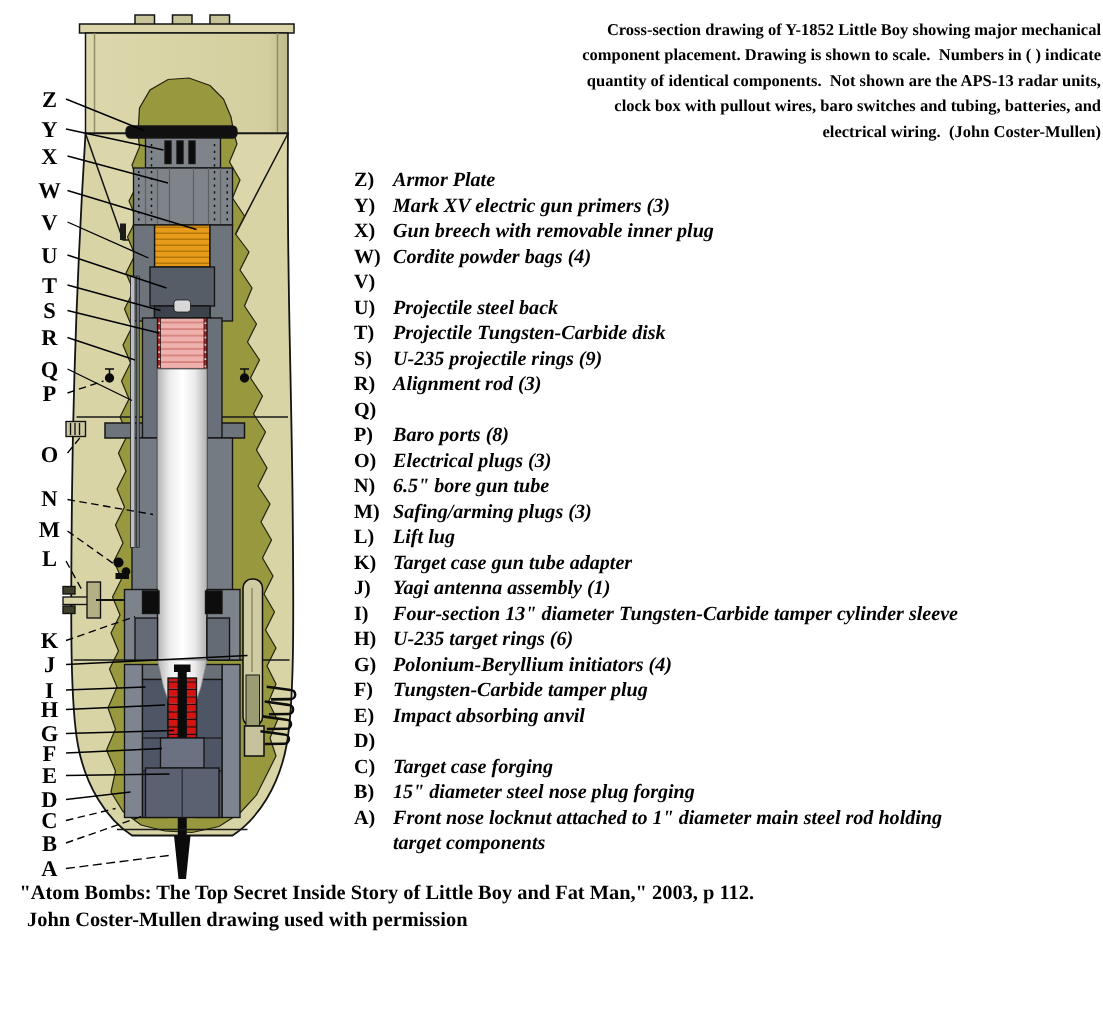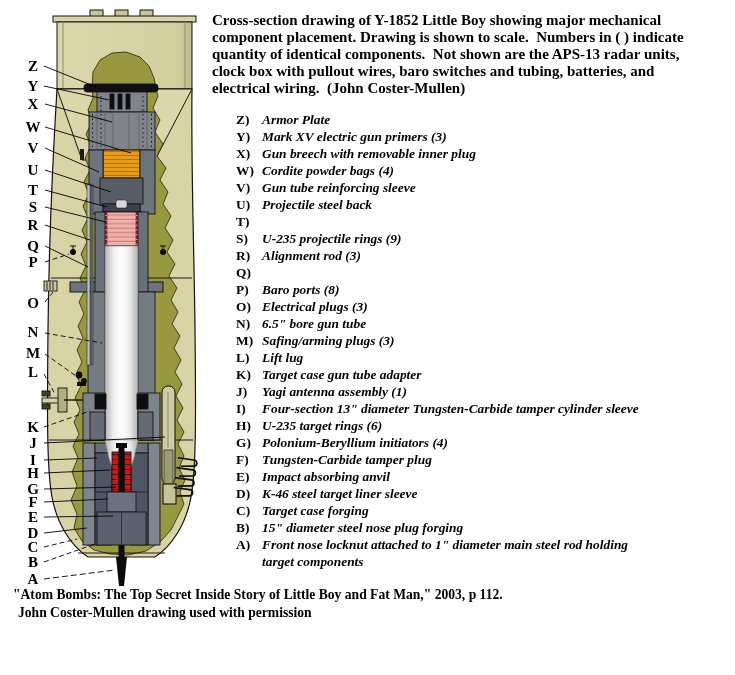--- a/index.html
+++ b/index.html
@@ -6,8 +6,8 @@
   #page{position:relative;width:735px;height:675px;background:#ffffff;overflow:hidden;
         font-family:"Liberation Serif", serif;font-weight:bold;color:#000;}
   #drawing{position:absolute;left:0;top:0;}
-  #header-text{position:absolute;left:212px;top:12px;width:522px;font-size:15px;
-        line-height:17px;white-space:pre-wrap;}
+  #header-text{position:absolute;left:212px;top:12px;width:522px;font-size:11px;
+        line-height:17px;white-space:pre-wrap;text-align:right;}
   #legend{position:absolute;left:236px;top:111px;width:496px;}
   .lrow{display:flex;line-height:17px;font-size:13.4px;}
   .ltag{flex:0 0 26px;white-space:pre;}

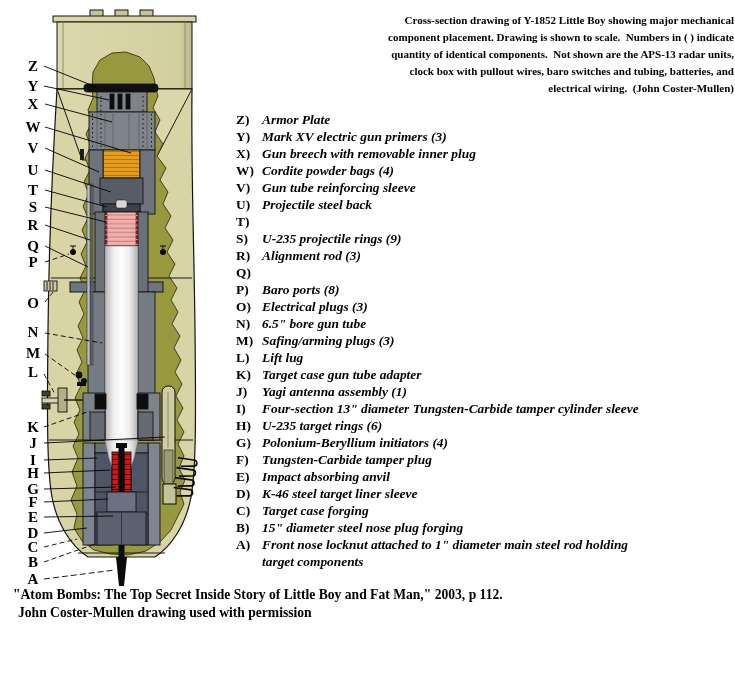--- a/index.html
+++ b/index.html
@@ -280,7 +280,6 @@
       </div>
     <div class="lrow">
         <span class="ltag">V)</span>
-        <span class="ltxt">Gun tube reinforcing sleeve</span>
       </div>
     <div class="lrow">
         <span class="ltag">U)</span>

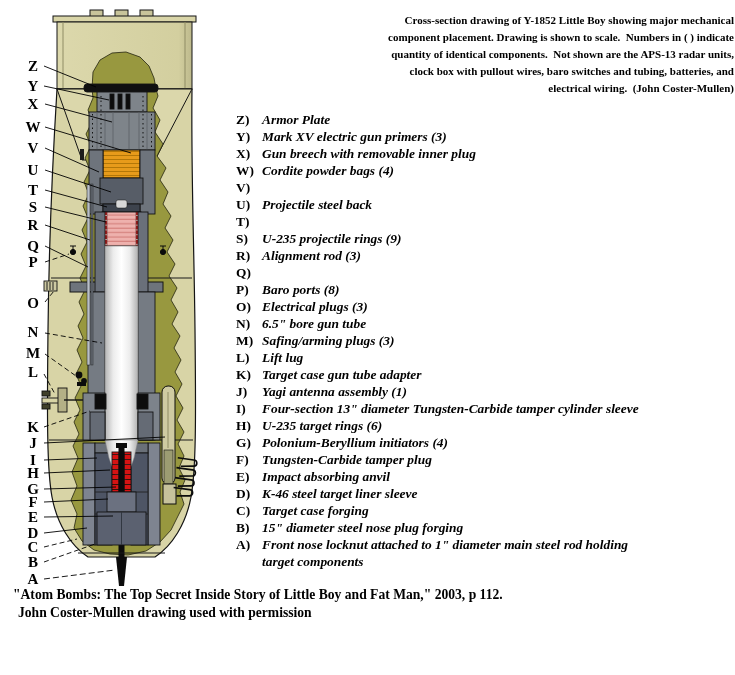--- a/index.html
+++ b/index.html
@@ -287,6 +287,7 @@
       </div>
     <div class="lrow">
         <span class="ltag">T)</span>
+        <span class="ltxt">Projectile Tungsten-Carbide disk</span>
       </div>
     <div class="lrow">
         <span class="ltag">S)</span>

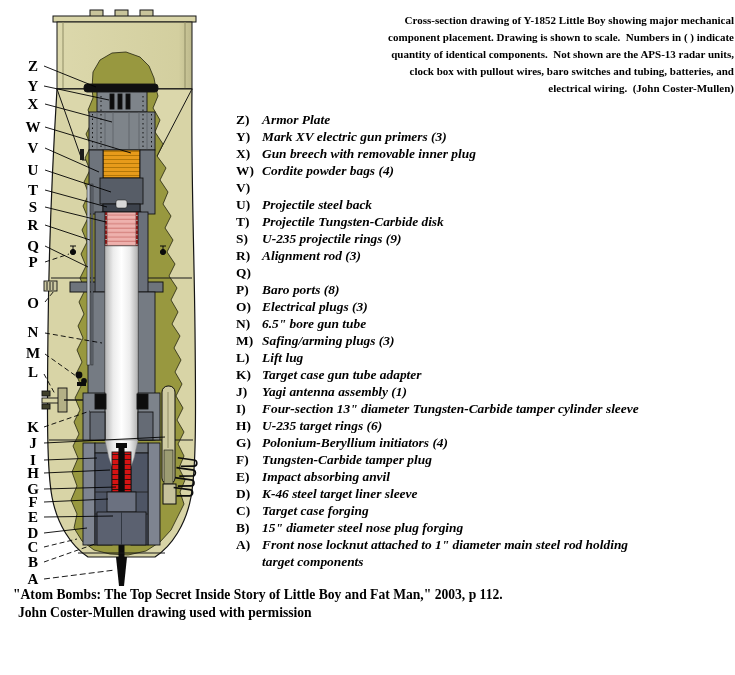--- a/index.html
+++ b/index.html
@@ -350,7 +350,6 @@
       </div>
     <div class="lrow">
         <span class="ltag">D)</span>
-        <span class="ltxt">K-46 steel target liner sleeve</span>
       </div>
     <div class="lrow">
         <span class="ltag">C)</span>

